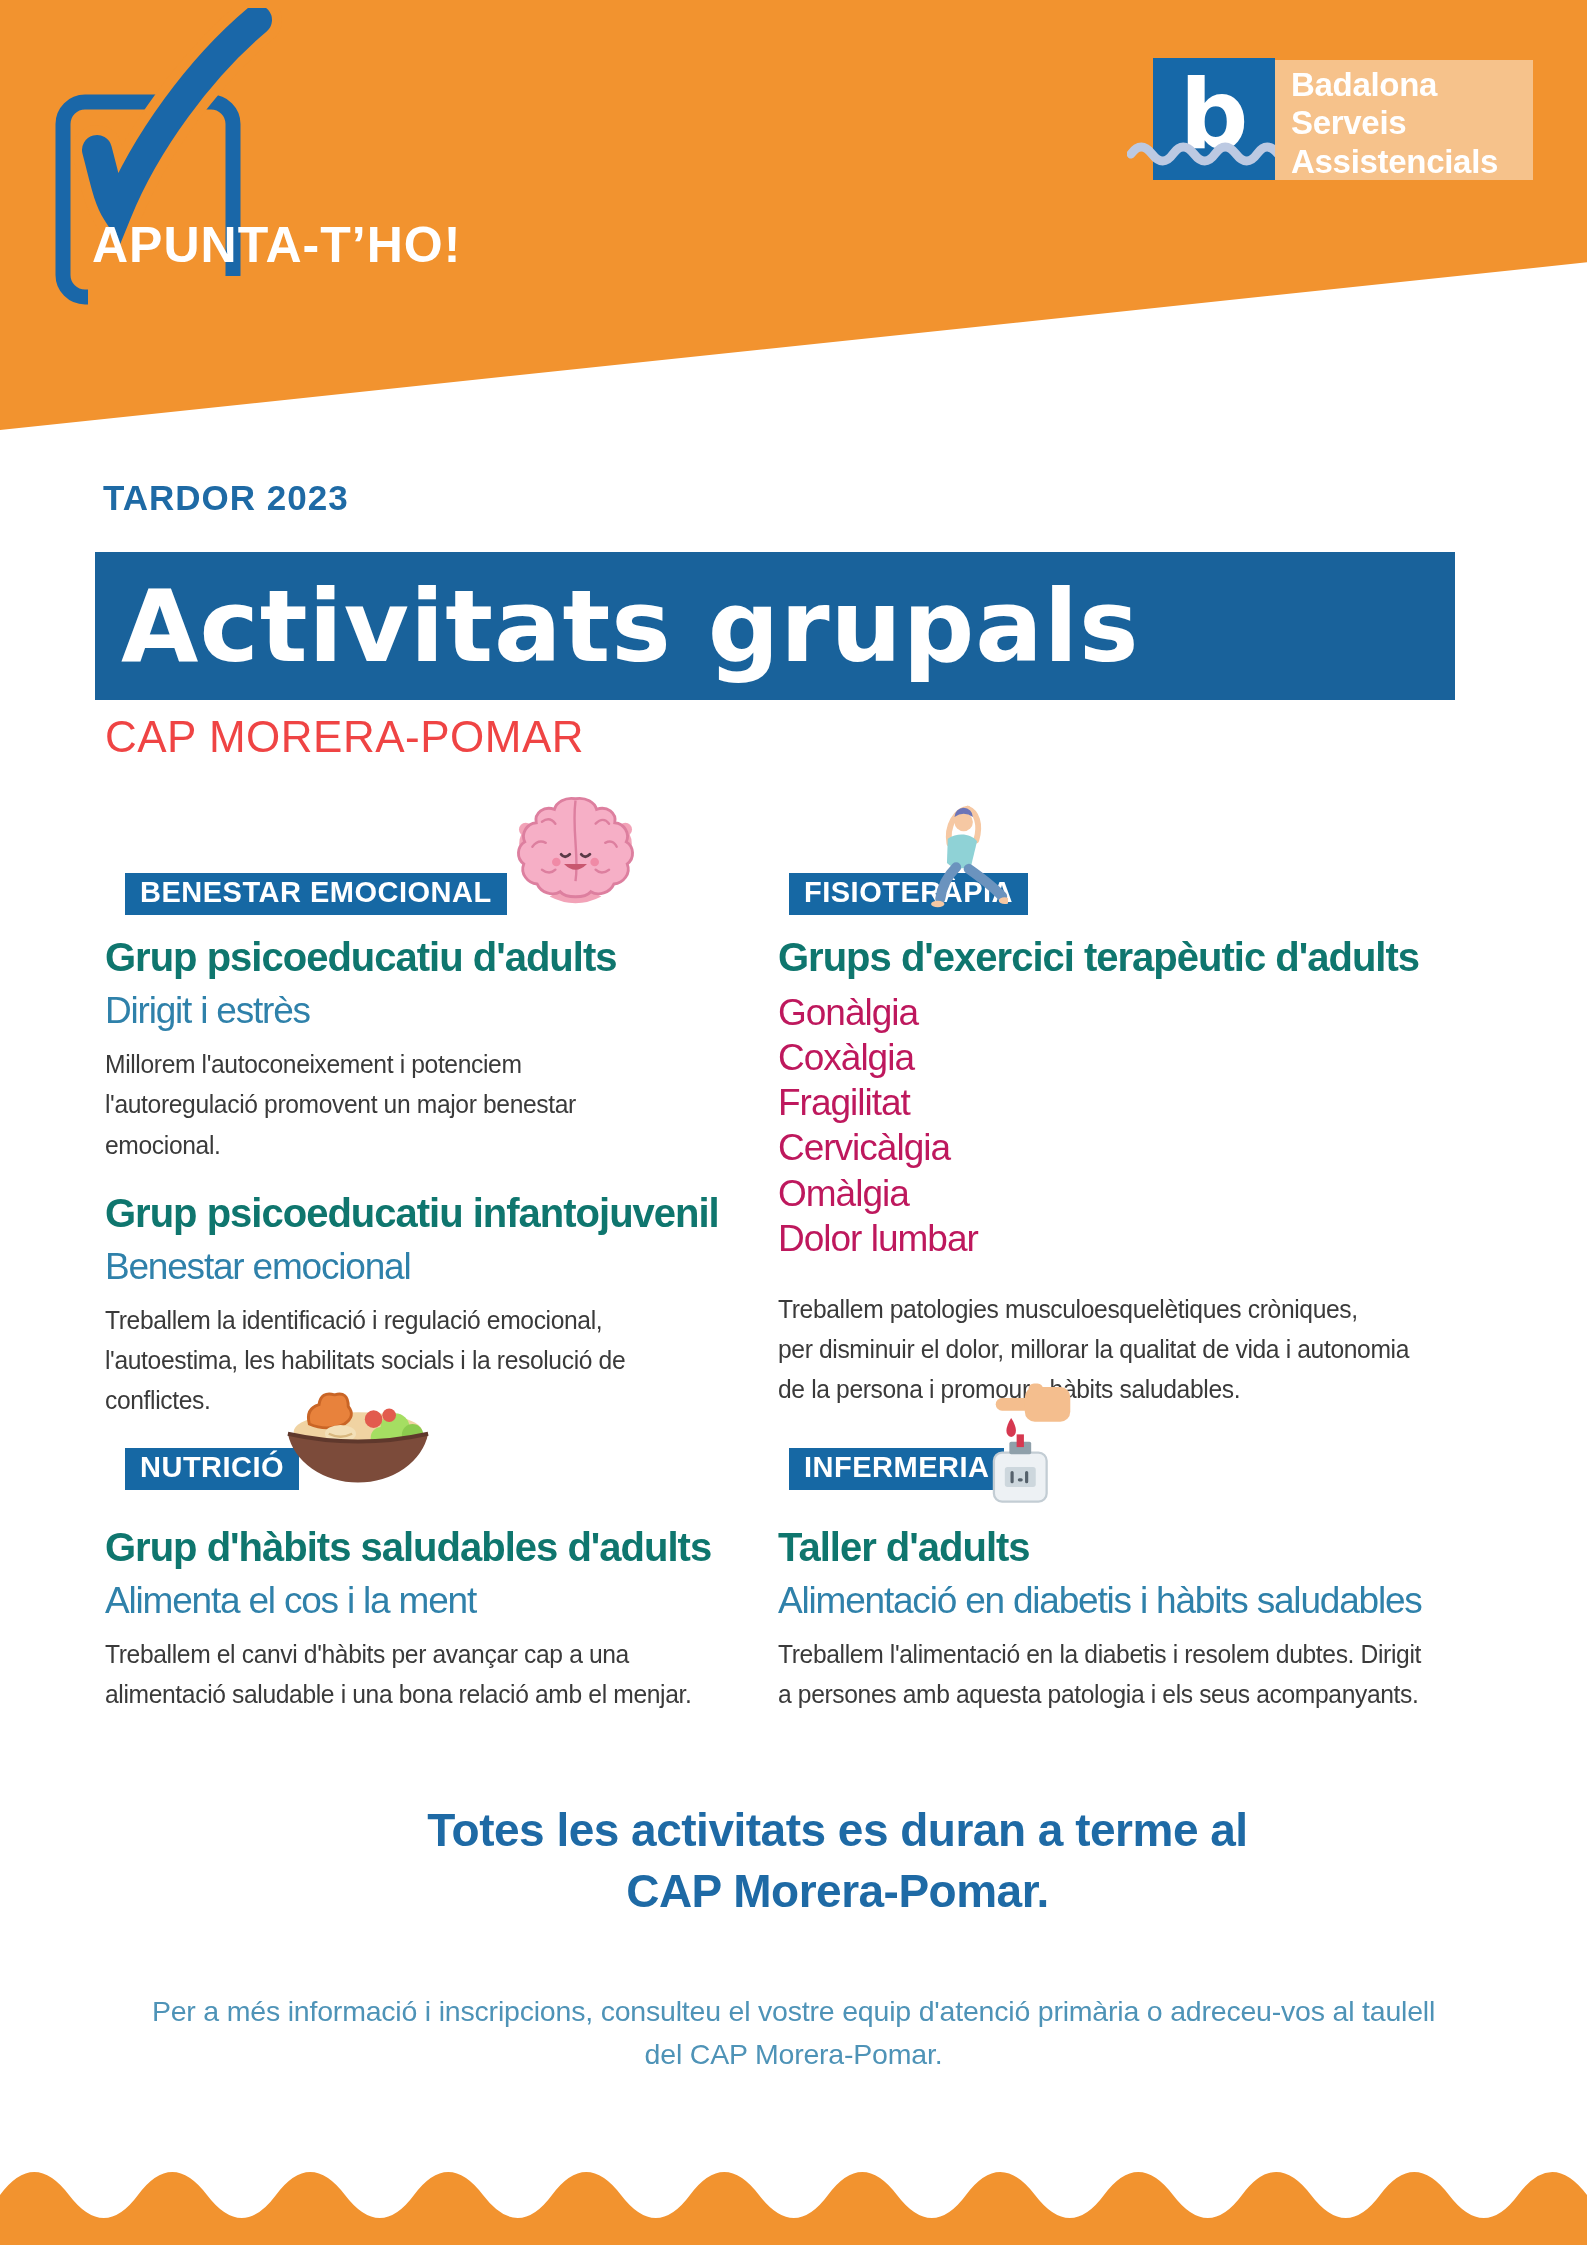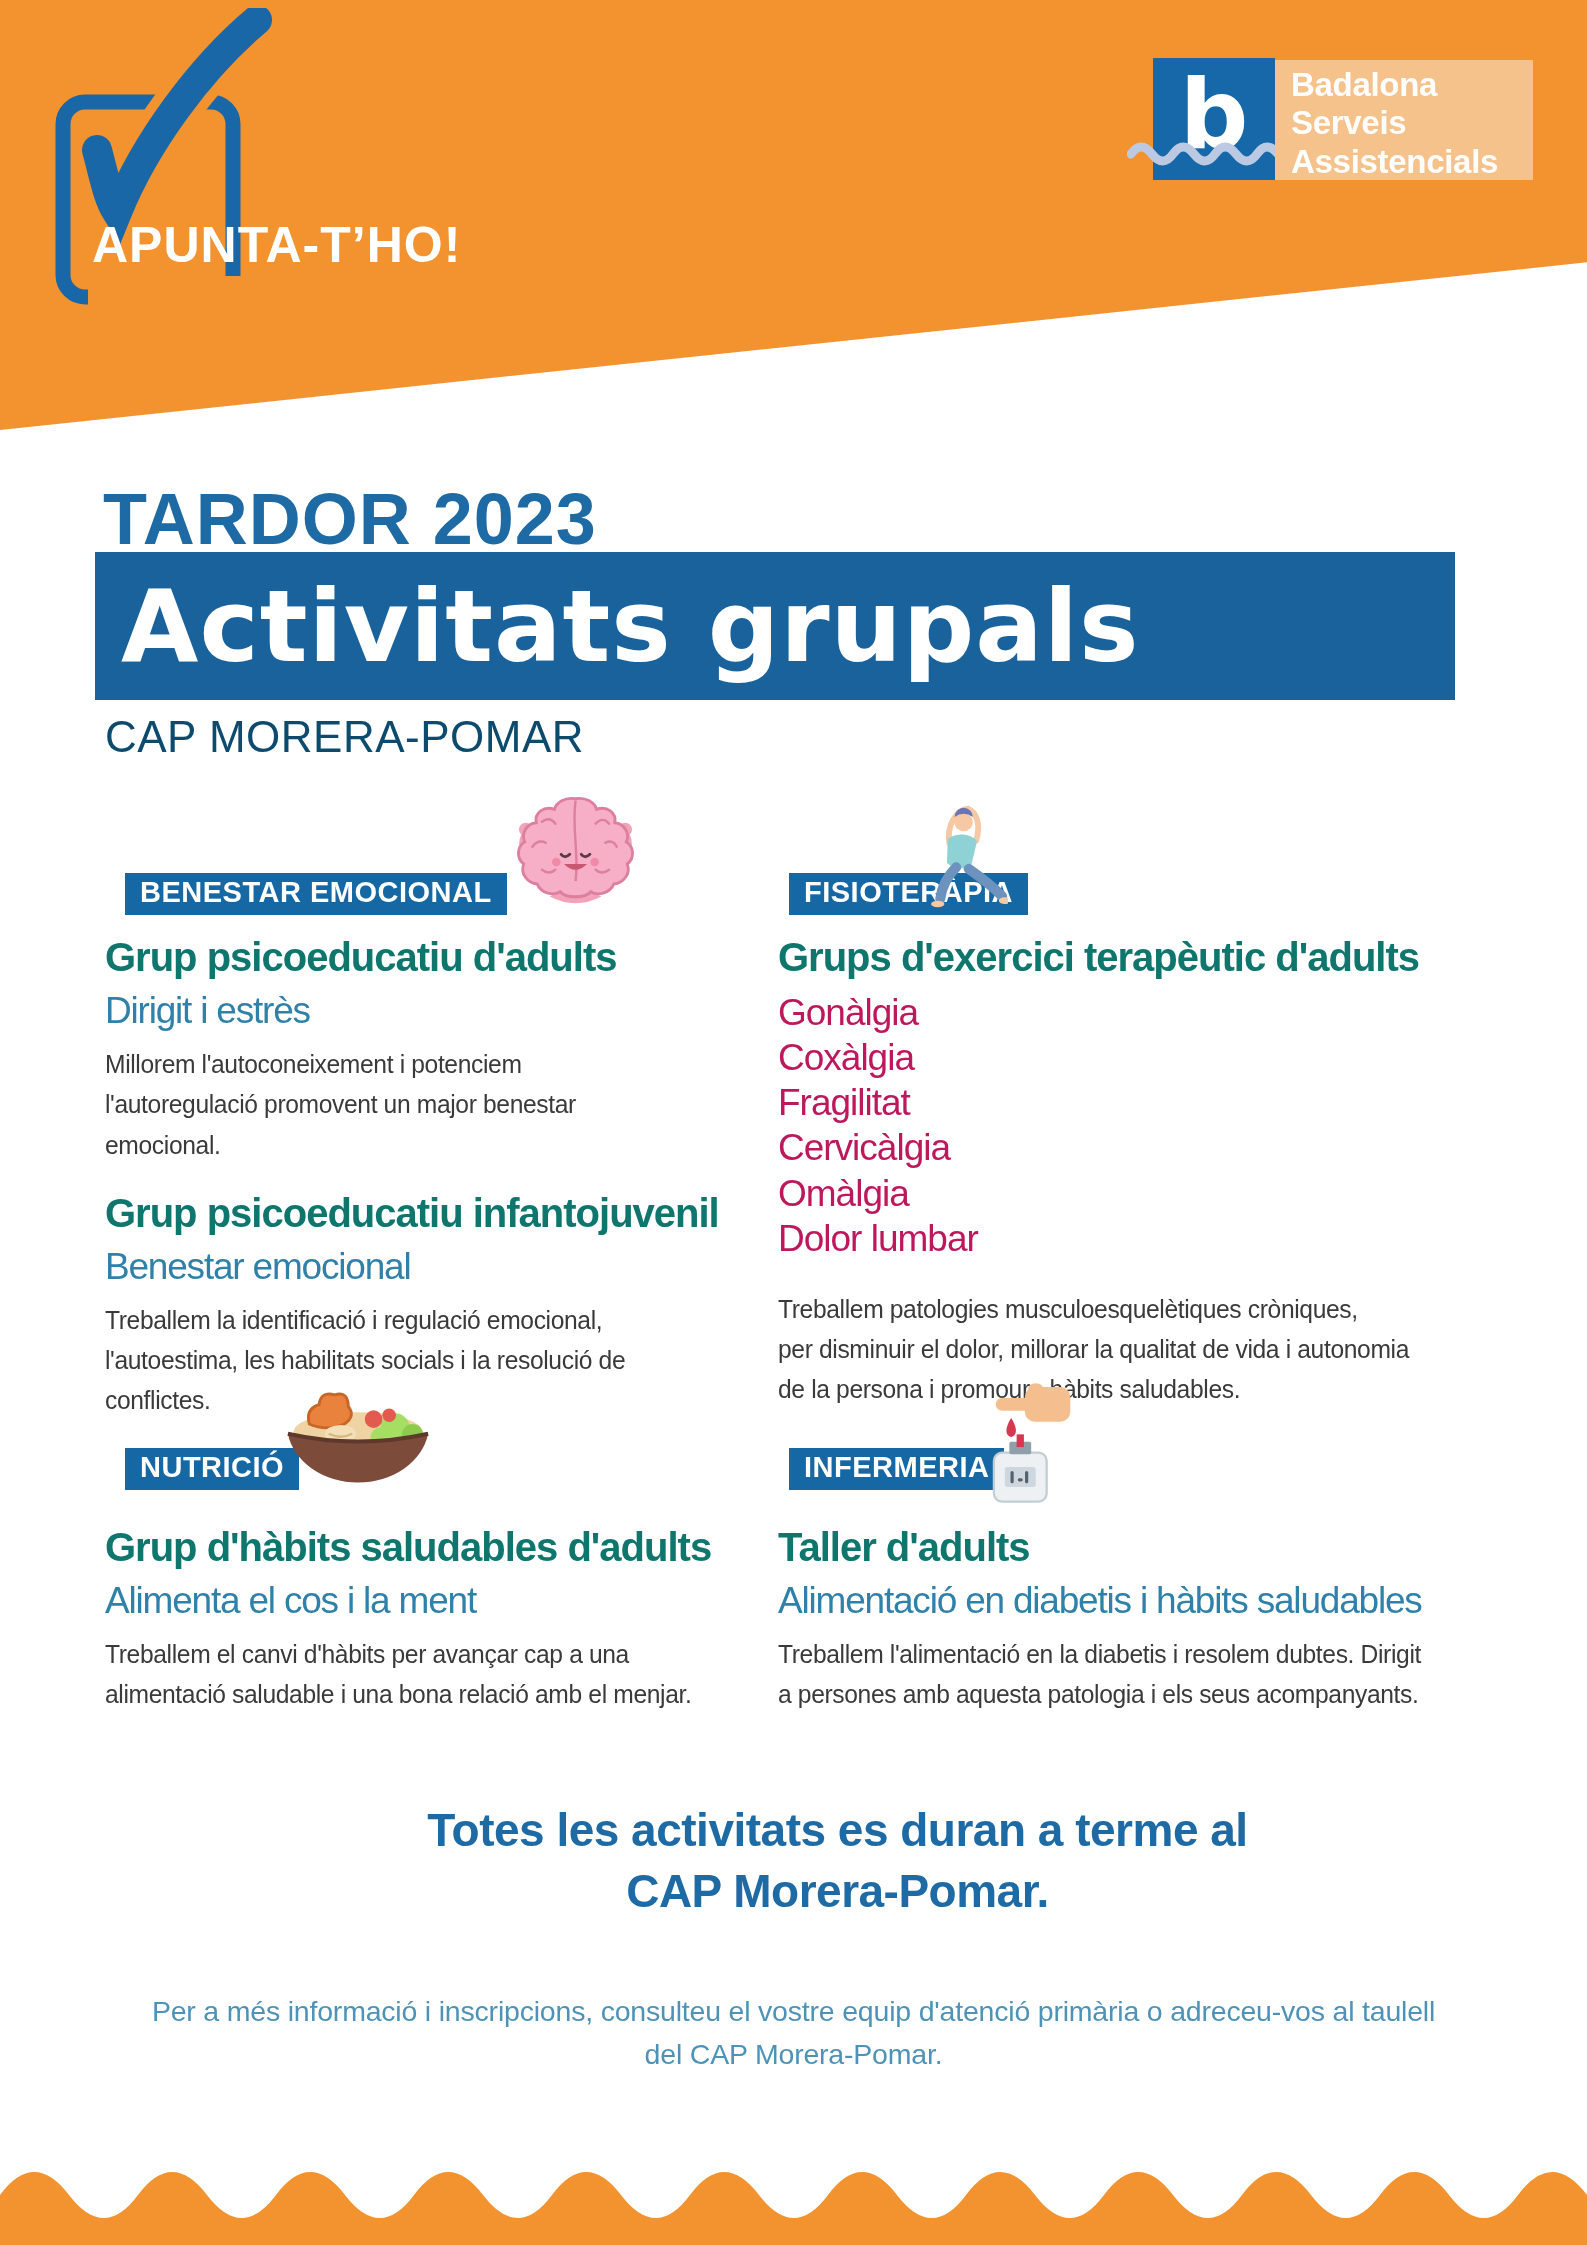--- a/index.html
+++ b/index.html
@@ -43,7 +43,7 @@
   
   .season{
     position:absolute;top:478px;left:103px;
-    color:#1E6AA5;font-weight:bold;font-size:72px;letter-spacing:1px;white-space:nowrap;
+    color:#1E6AA5;font-weight:bold;font-size:35px;letter-spacing:1px;white-space:nowrap;
   }
   .banner{
     position:absolute;top:552px;left:95px;width:1360px;height:148px;

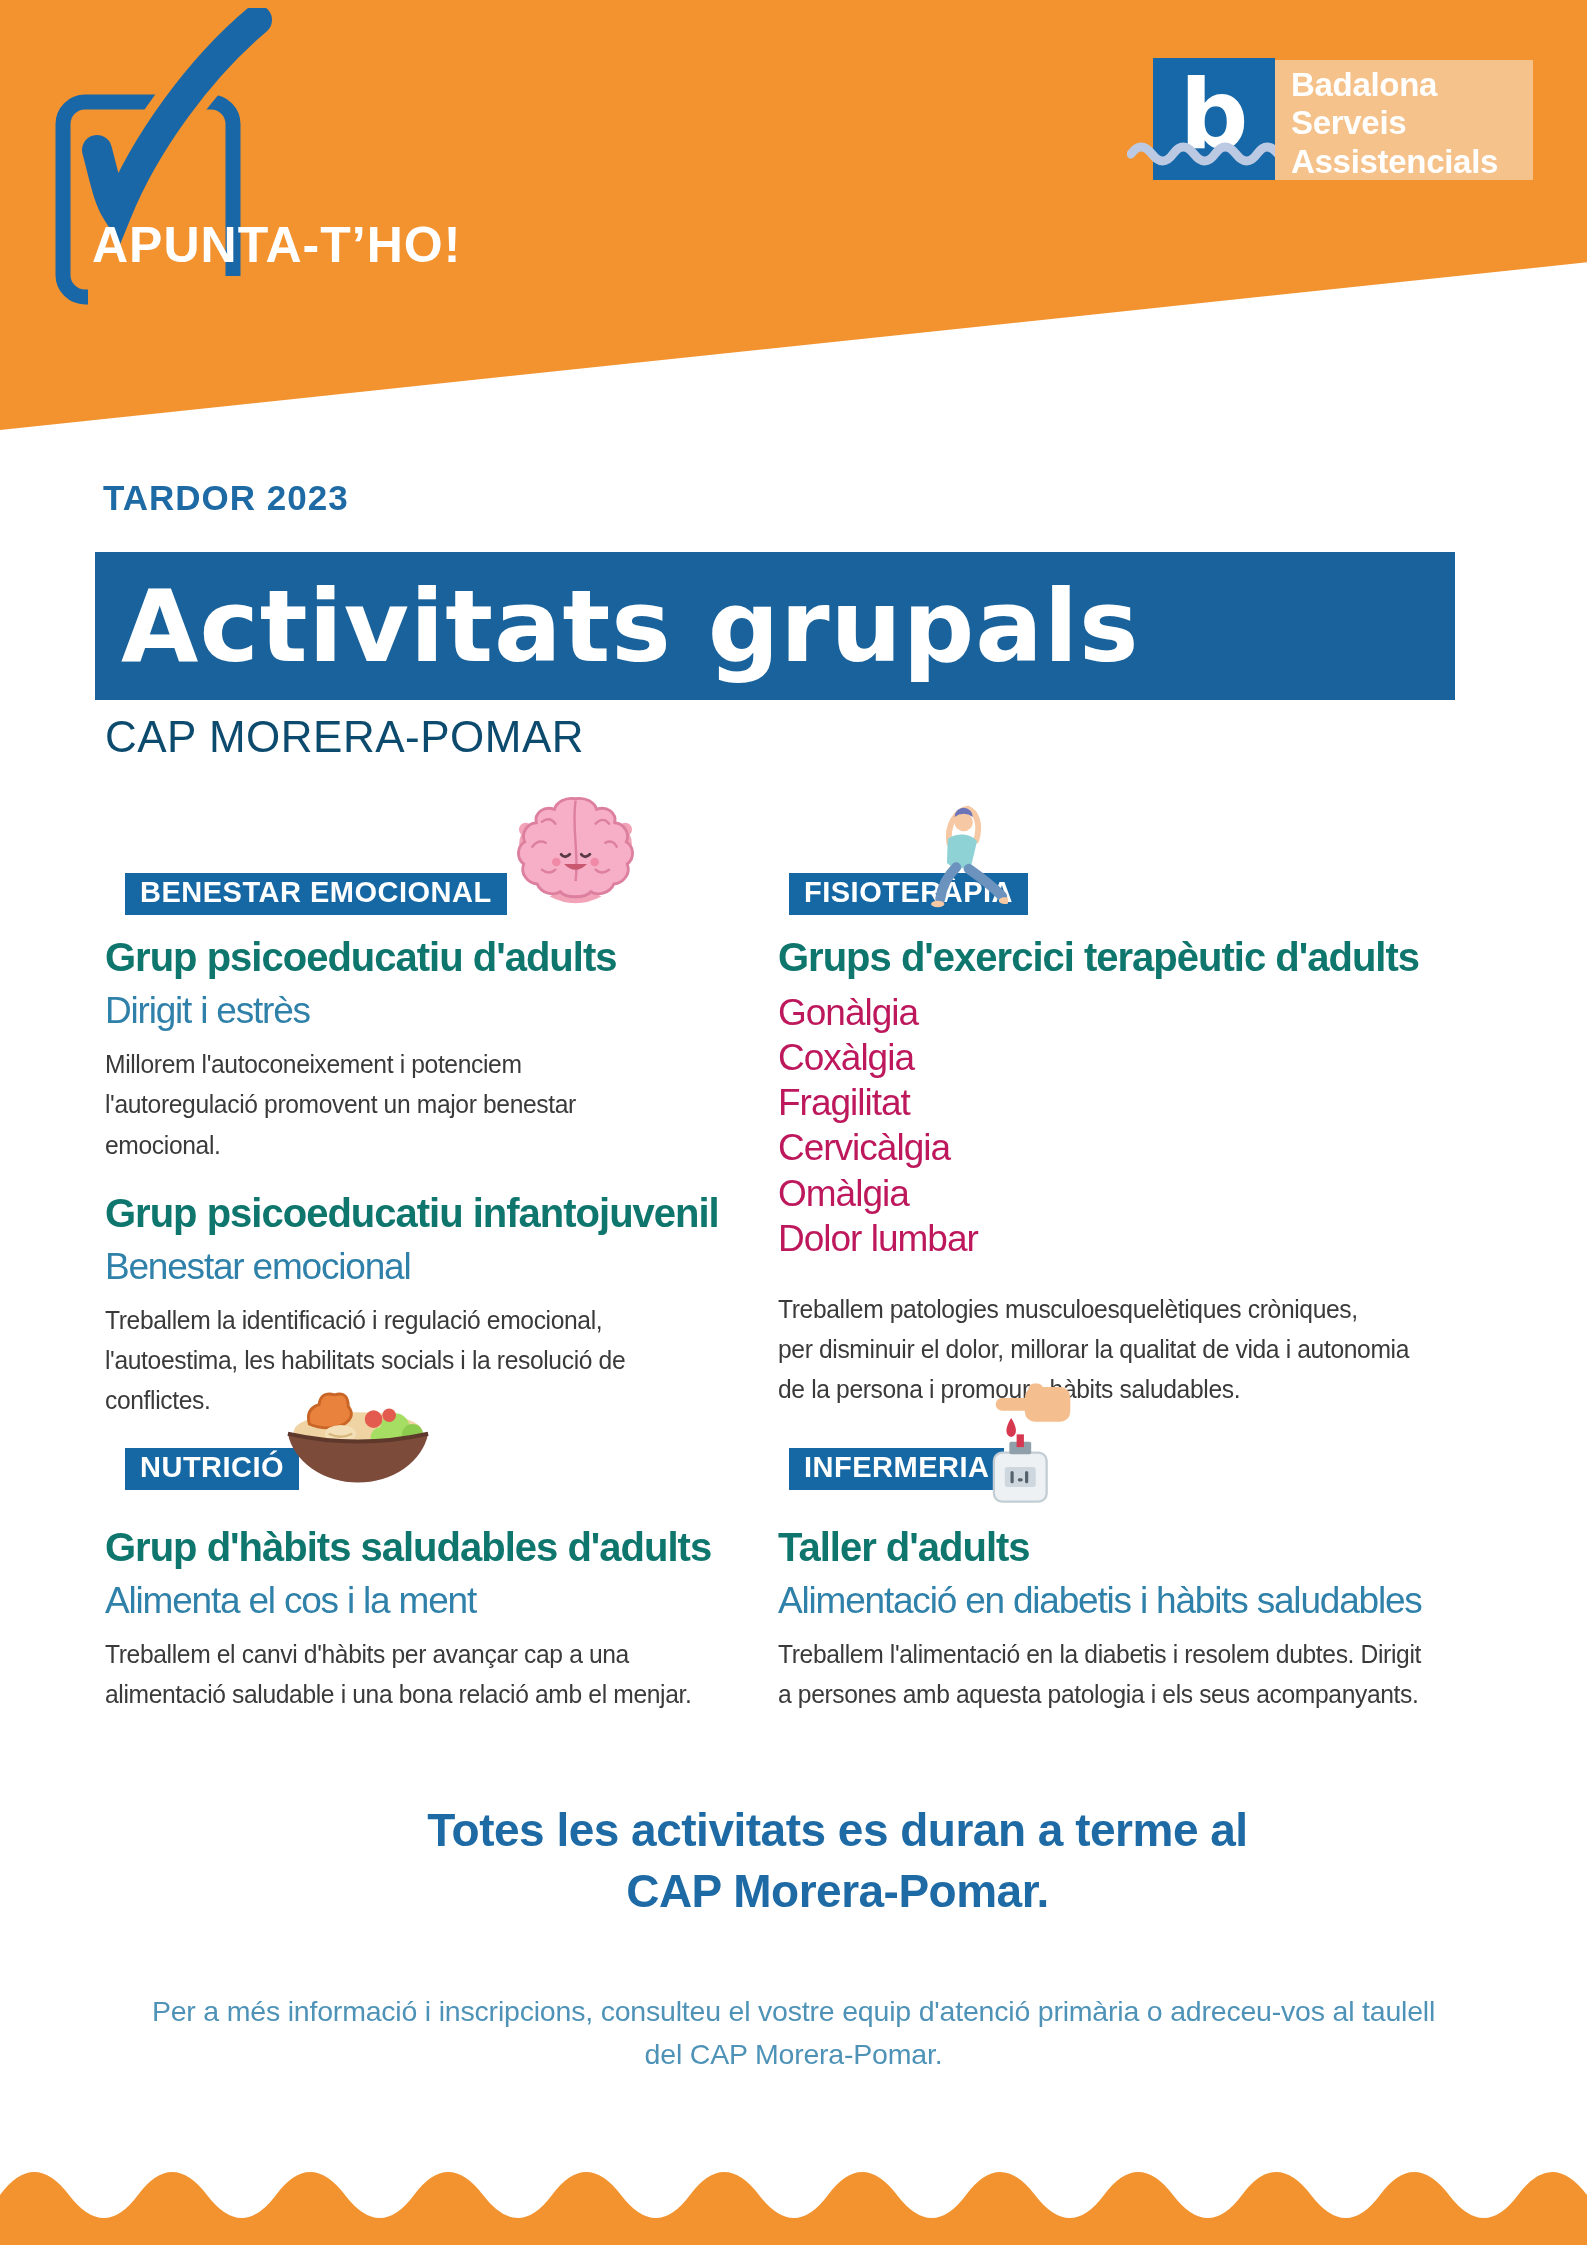--- a/index.html
+++ b/index.html
@@ -56,7 +56,7 @@
   }
   .center-name{
     position:absolute;top:712px;left:105px;
-    color:#0c4a6e;font-size:44px;letter-spacing:0.5px;white-space:nowrap;
+    color:#ef4444;font-size:44px;letter-spacing:0.5px;white-space:nowrap;
   }
   
   .sec{position:absolute;}

